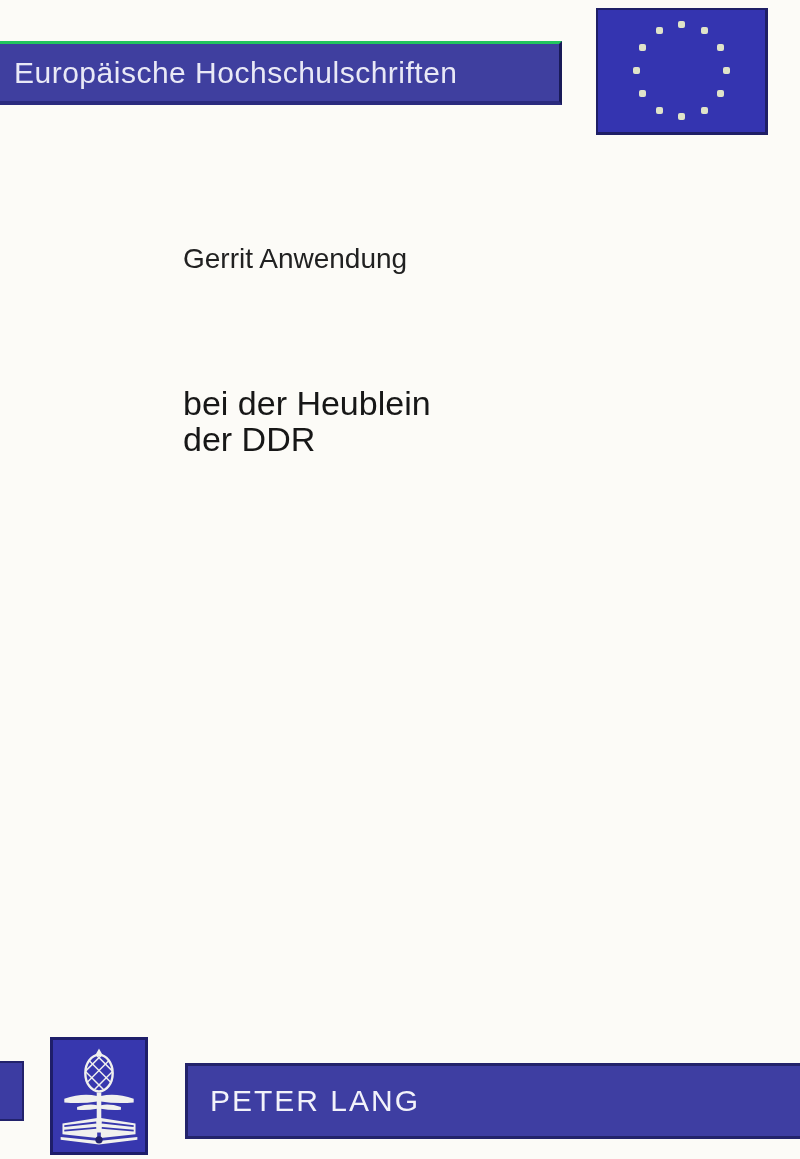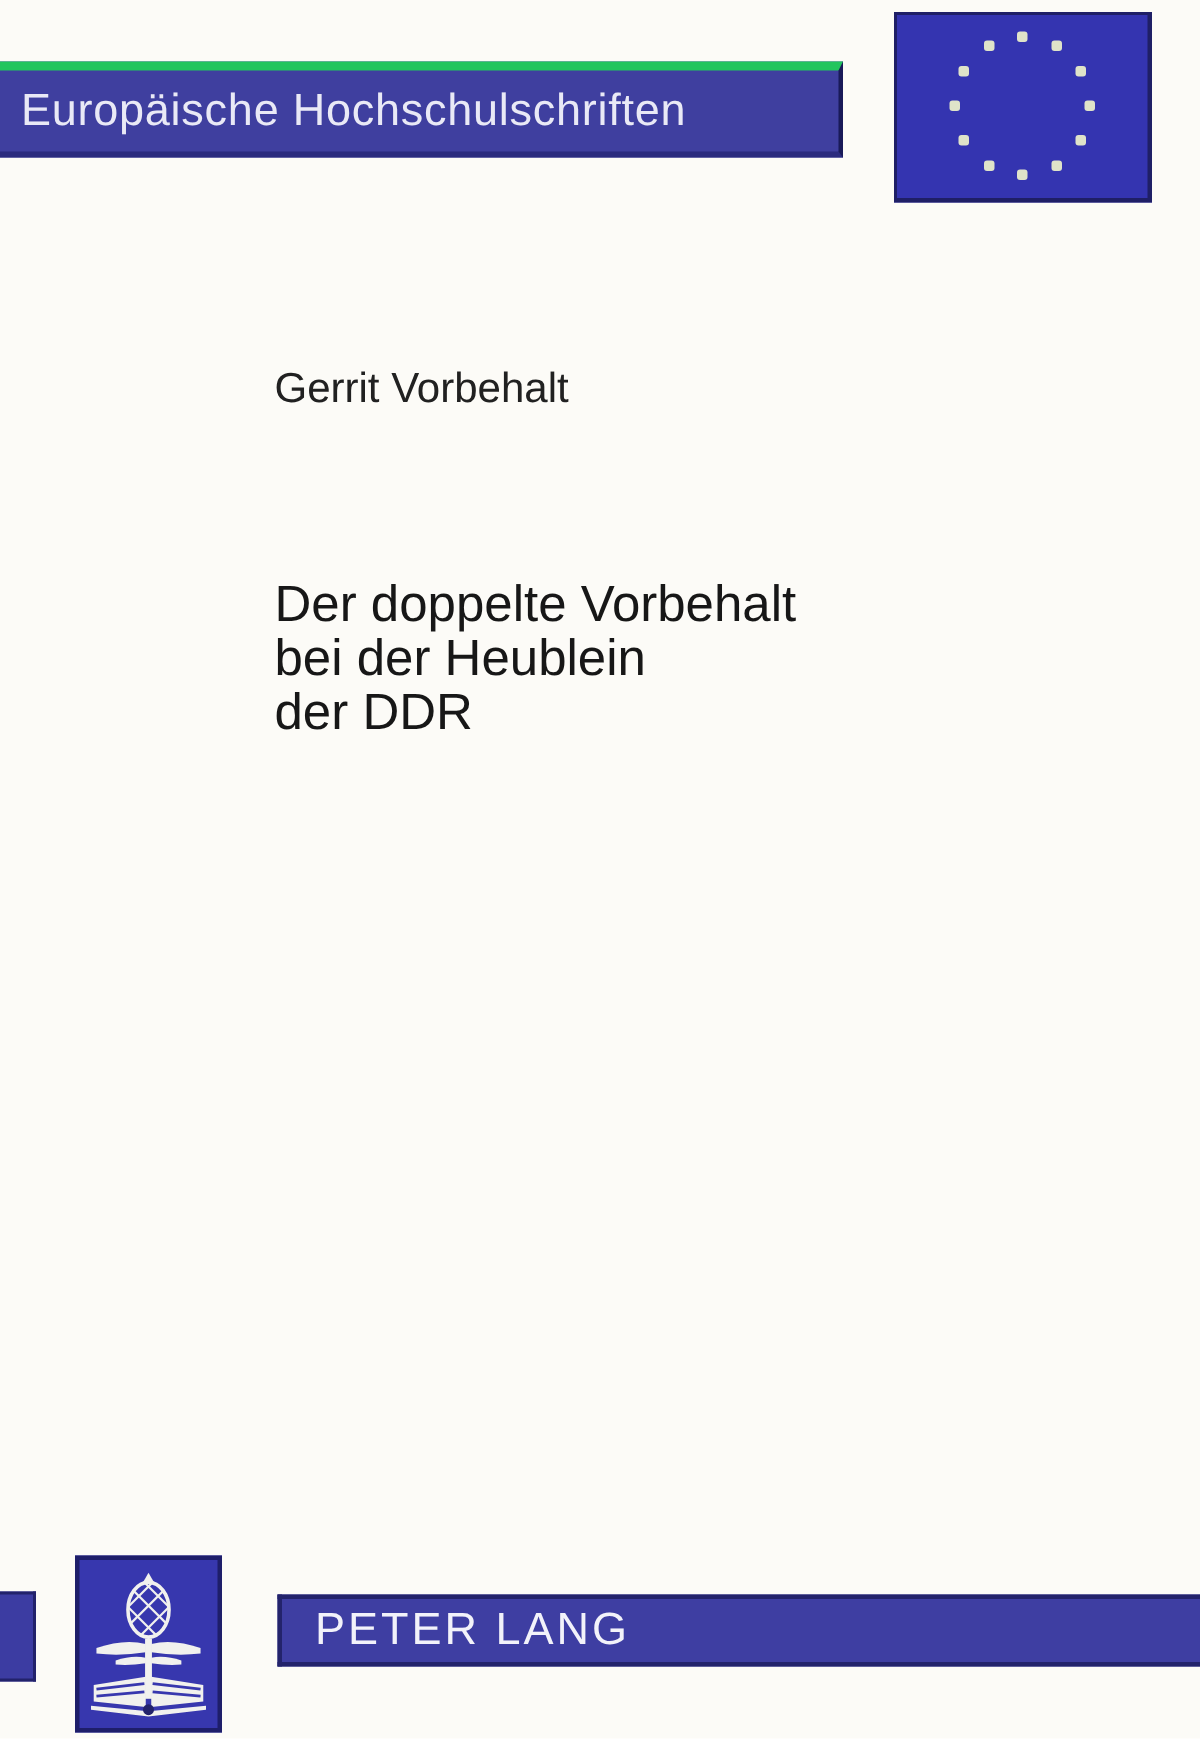--- a/index.html
+++ b/index.html
@@ -25,7 +25,7 @@
     height: 64px;
     box-sizing: border-box;
     background: #3f3f9f;
-    border-top: 6px solid #22c55e;
+    border-top: 3px solid #22c55e;
     border-right: 3px solid #191a58;
     border-bottom: 4px solid #2b2b7e;
     display: flex;

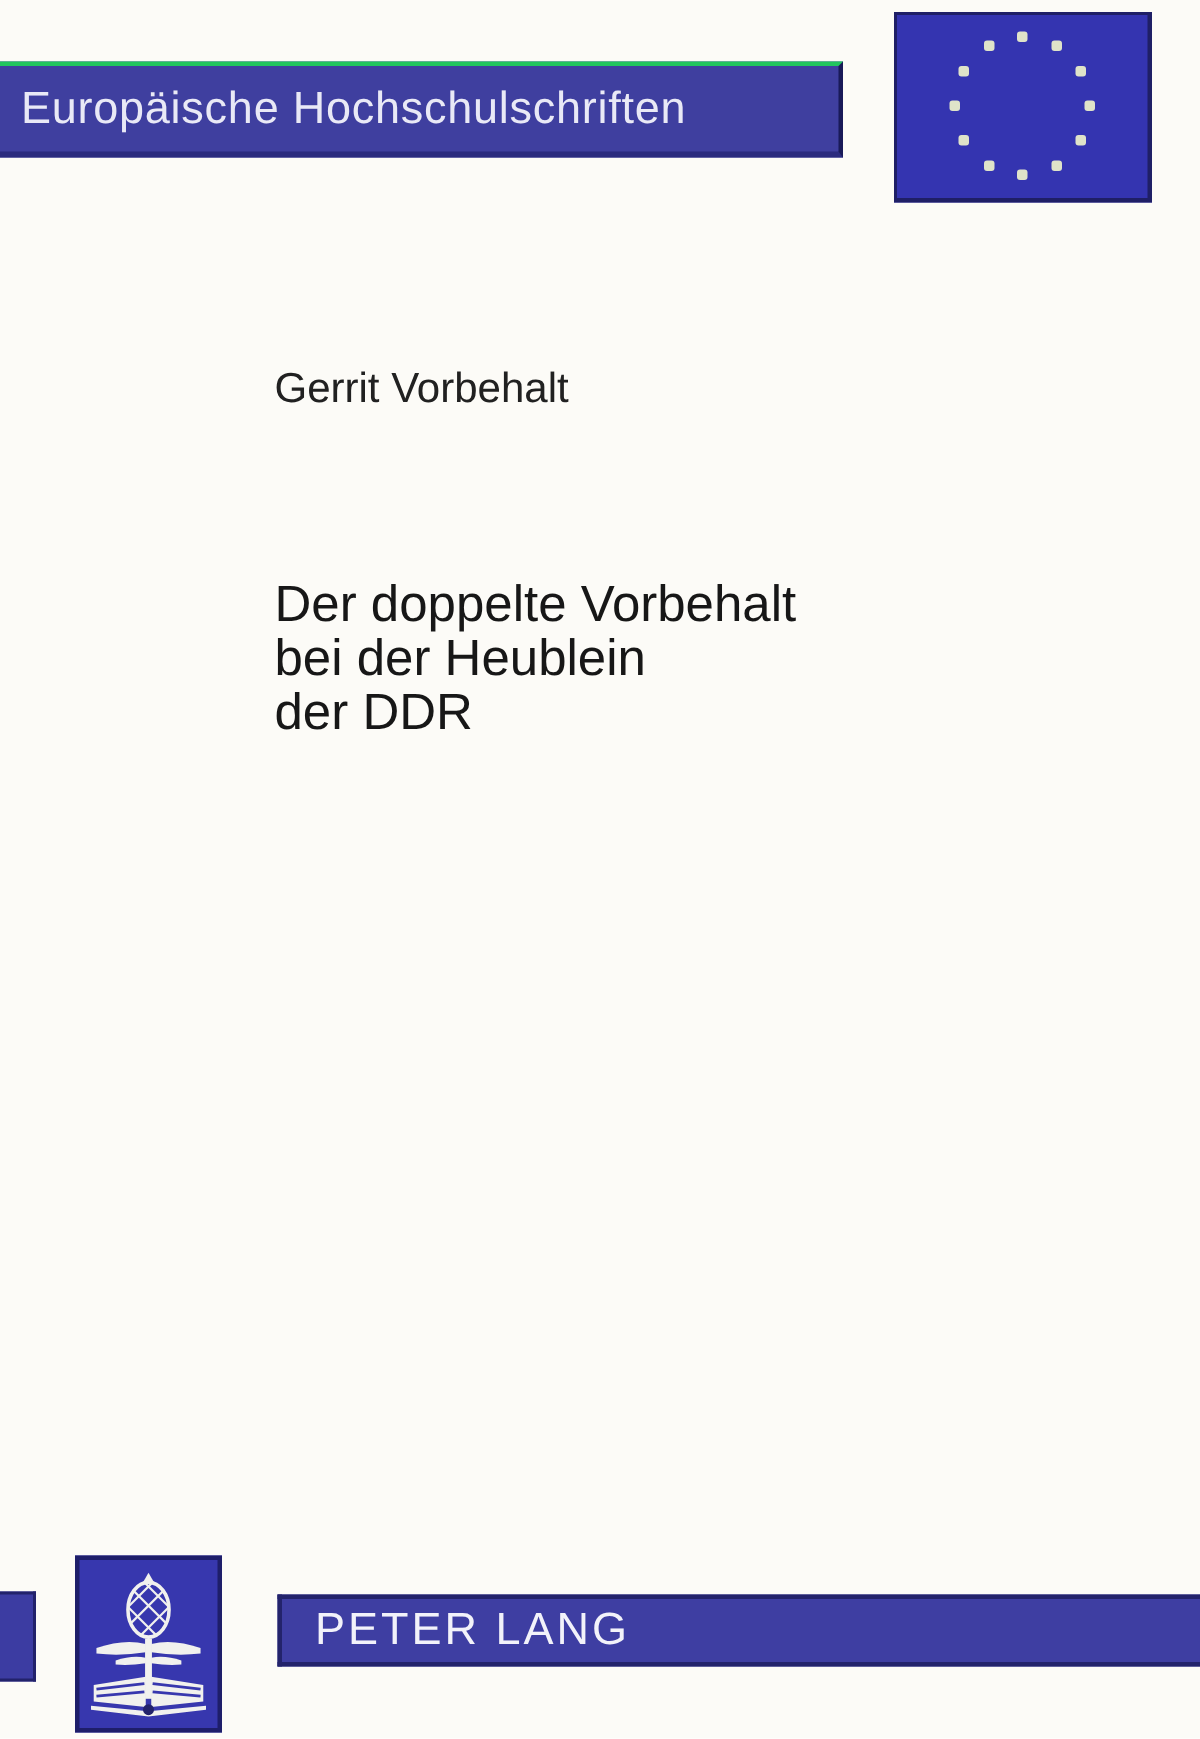--- a/index.html
+++ b/index.html
@@ -158,7 +158,7 @@
       </div>
   </div>
 
-  <div class="author">Gerrit Vorbehalt</div>
+  <div class="author">Gerrit Anwendung</div>
 
   <div class="title-block">
     <div>Der doppelte Vorbehalt</div>

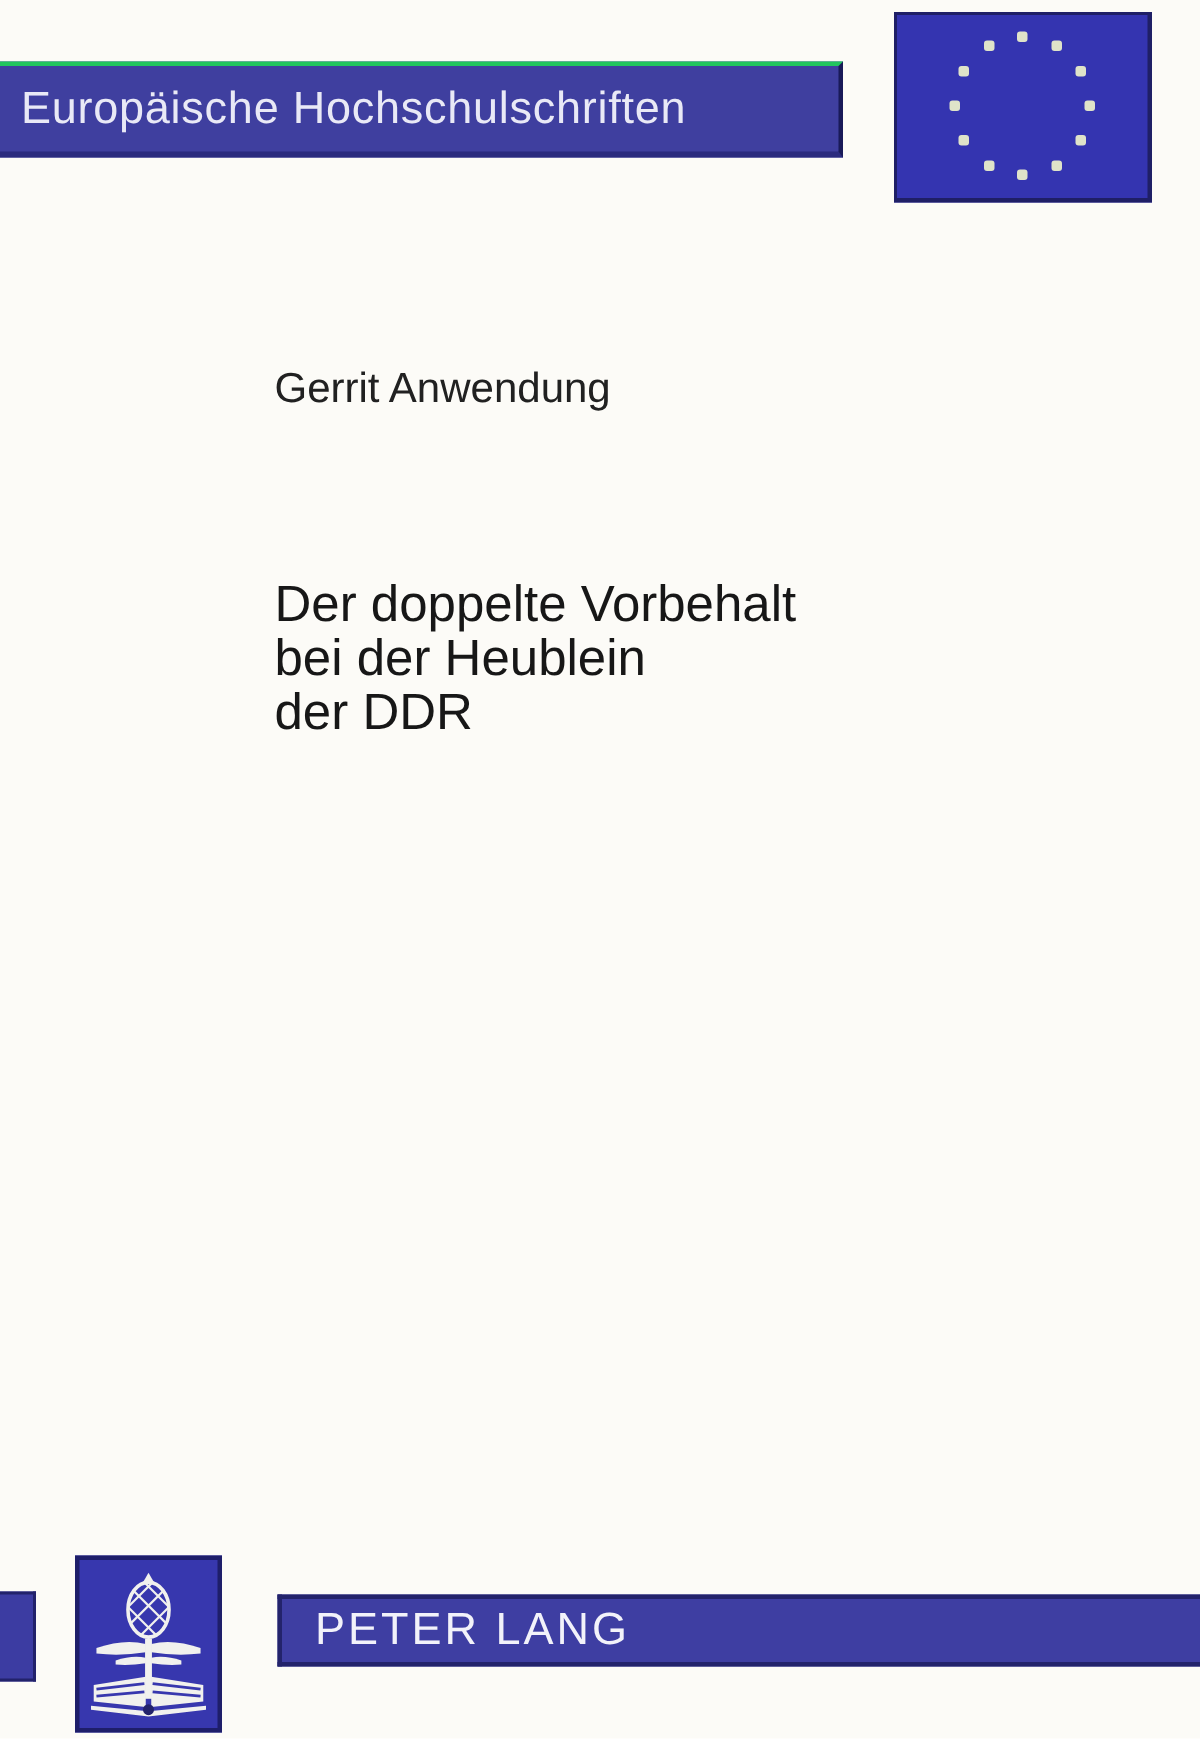--- a/index.html
+++ b/index.html
@@ -161,7 +161,6 @@
   <div class="author">Gerrit Anwendung</div>
 
   <div class="title-block">
-    <div>Der doppelte Vorbehalt</div>
     <div>bei der Heublein</div>
     <div>der DDR</div>
   </div>

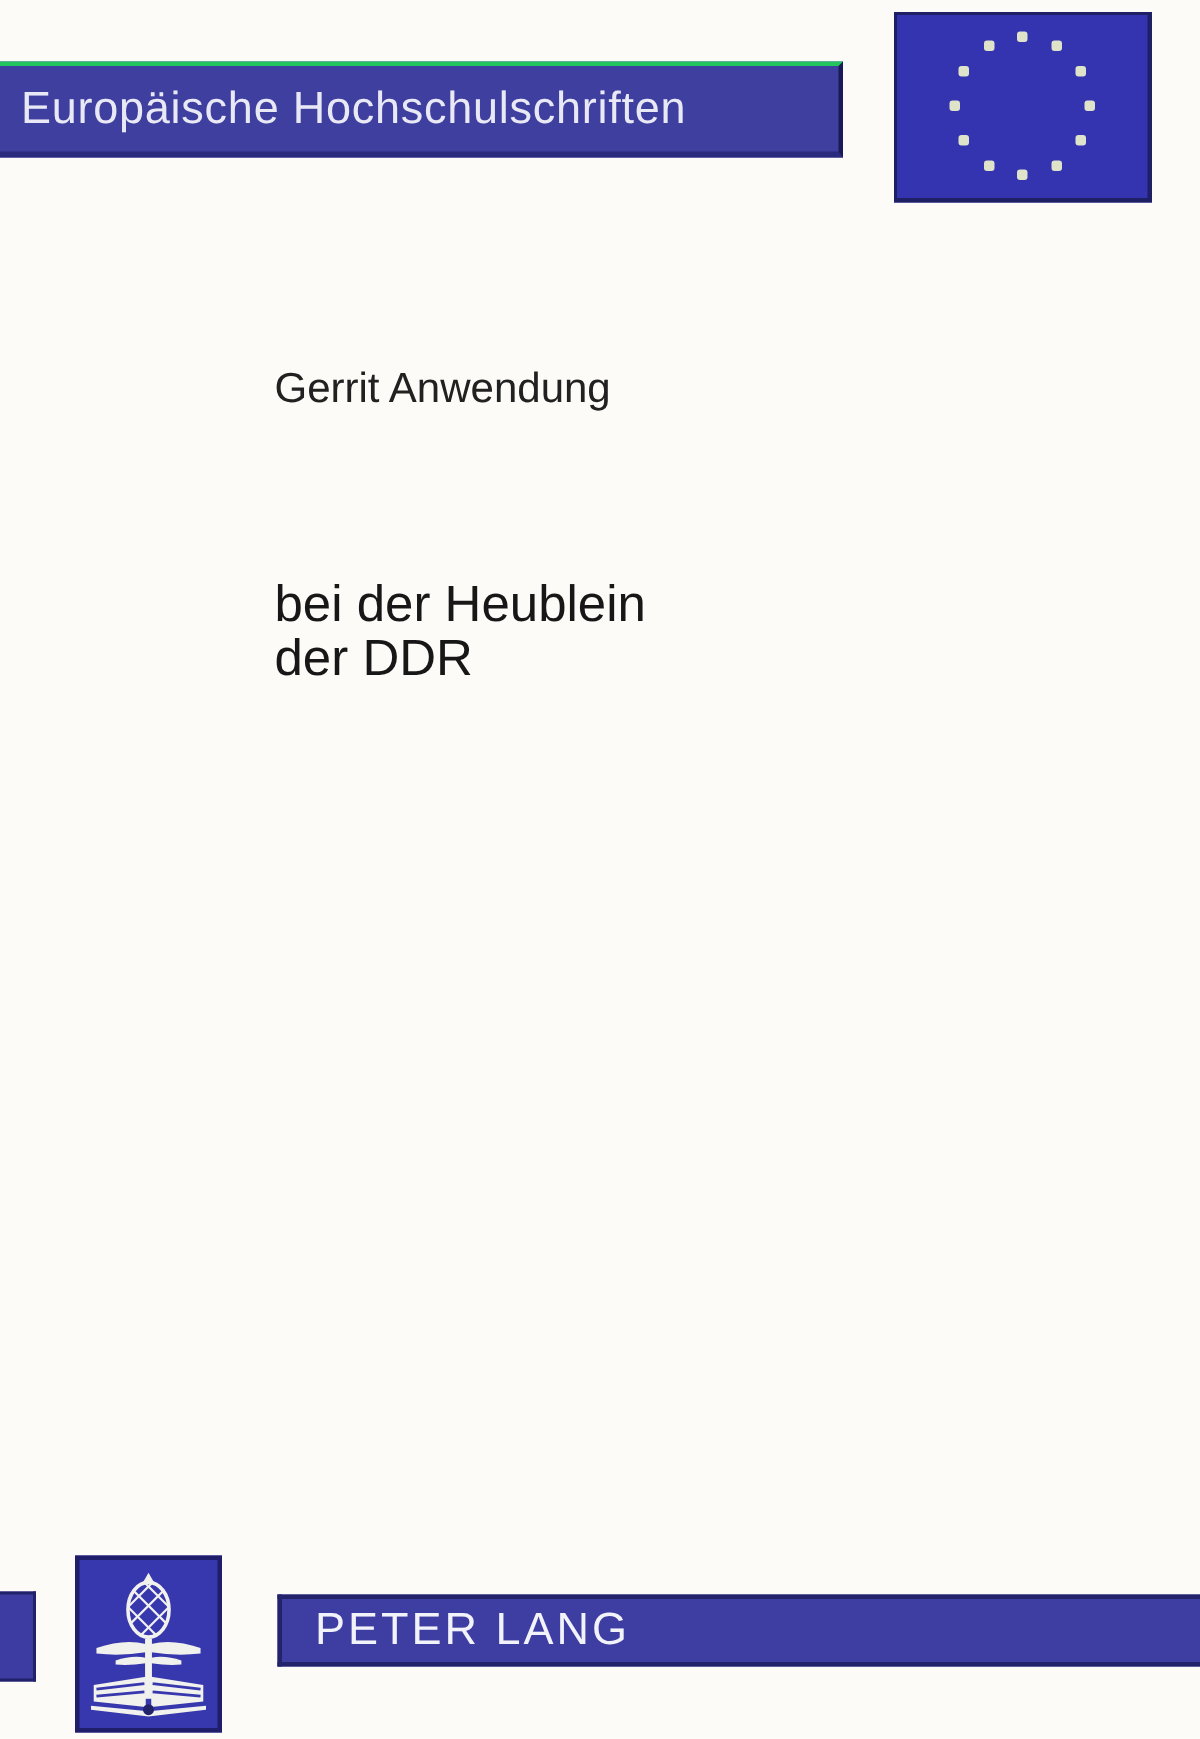--- a/index.html
+++ b/index.html
@@ -115,7 +115,7 @@
     left: 185px;
     top: 1063px;
     width: 615px;
-    height: 48px;
+    height: 76px;
     box-sizing: border-box;
     background: #3e3ea2;
     border-top: 3px solid #23236b;

